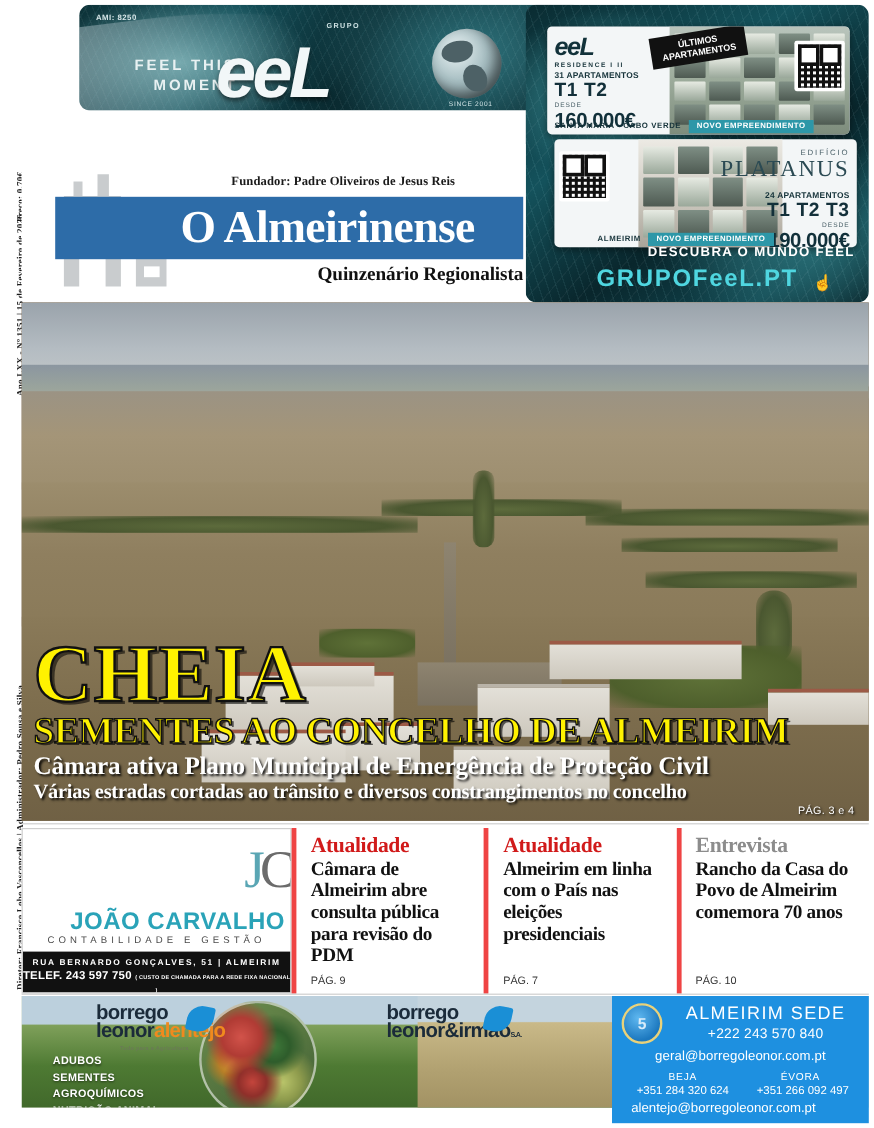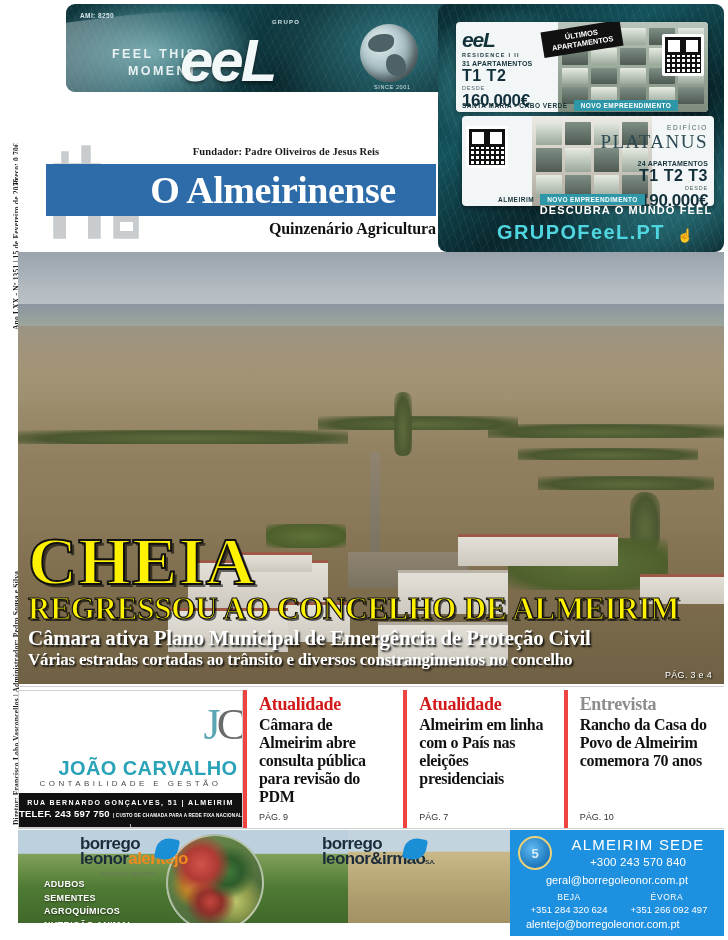--- a/index.html
+++ b/index.html
@@ -653,7 +653,7 @@
   <div class="founder">Fundador: Padre Oliveiros de Jesus Reis</div>
   <div class="title-bar"></div>
   <div class="title-text">O Almeirinense</div>
-  <div class="quinzenario">Quinzenário Agricultura</div>
+  <div class="quinzenario">Quinzenário Regionalista</div>
 </div>
 
 <div class="hero">

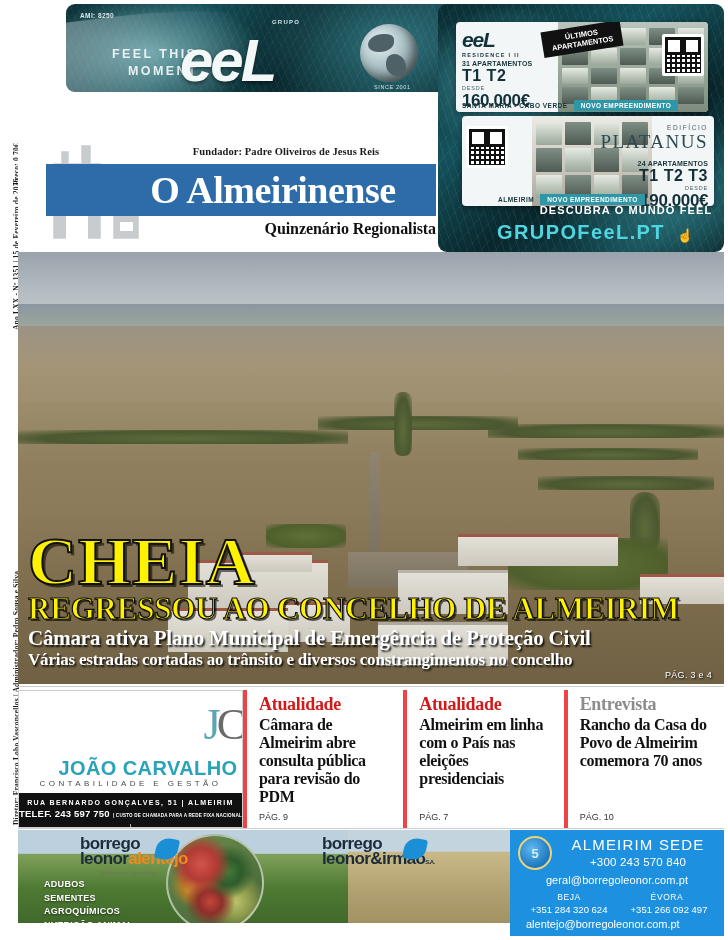--- a/index.html
+++ b/index.html
@@ -688,7 +688,7 @@
 
   <div class="hl-wrap">
     <div class="cheia">CHEIA</div>
-    <div class="regressou">REGRESSOU AO CONCELHO DE ALMEIRIM</div>
+    <div class="regressou">SEMENTES AO CONCELHO DE ALMEIRIM</div>
     <div class="sub1">Câmara ativa Plano Municipal de Emergência de Proteção Civil</div>
     <div class="sub2">Várias estradas cortadas ao trânsito e diversos constrangimentos no concelho</div>
     <div class="pag34">PÁG. 3 e 4</div>

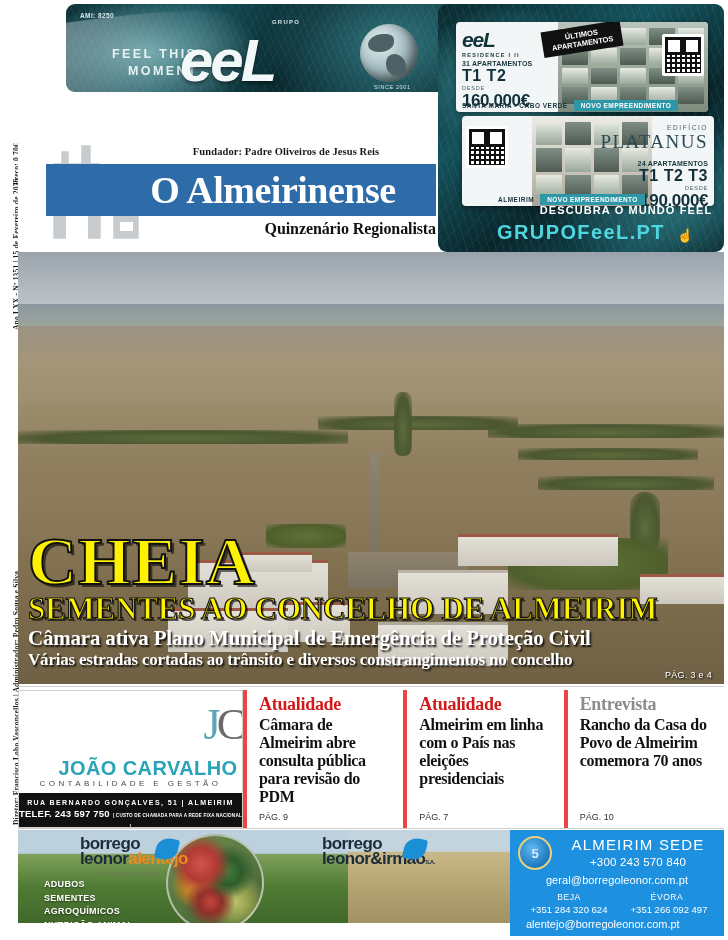--- a/index.html
+++ b/index.html
@@ -763,7 +763,7 @@
       <div class="seal-in">5</div>
     </div>
   <div class="c-title">ALMEIRIM SEDE</div>
-  <div class="c-phone">+300 243 570 840</div>
+  <div class="c-phone">+222 243 570 840</div>
   <div class="c-mail">geral@borregoleonor.com.pt</div>
   <div class="c-city" style="left:14px; width:90px;">BEJA</div>
   <div class="c-num" style="left:4px; width:110px;">+351 284 320 624</div>

